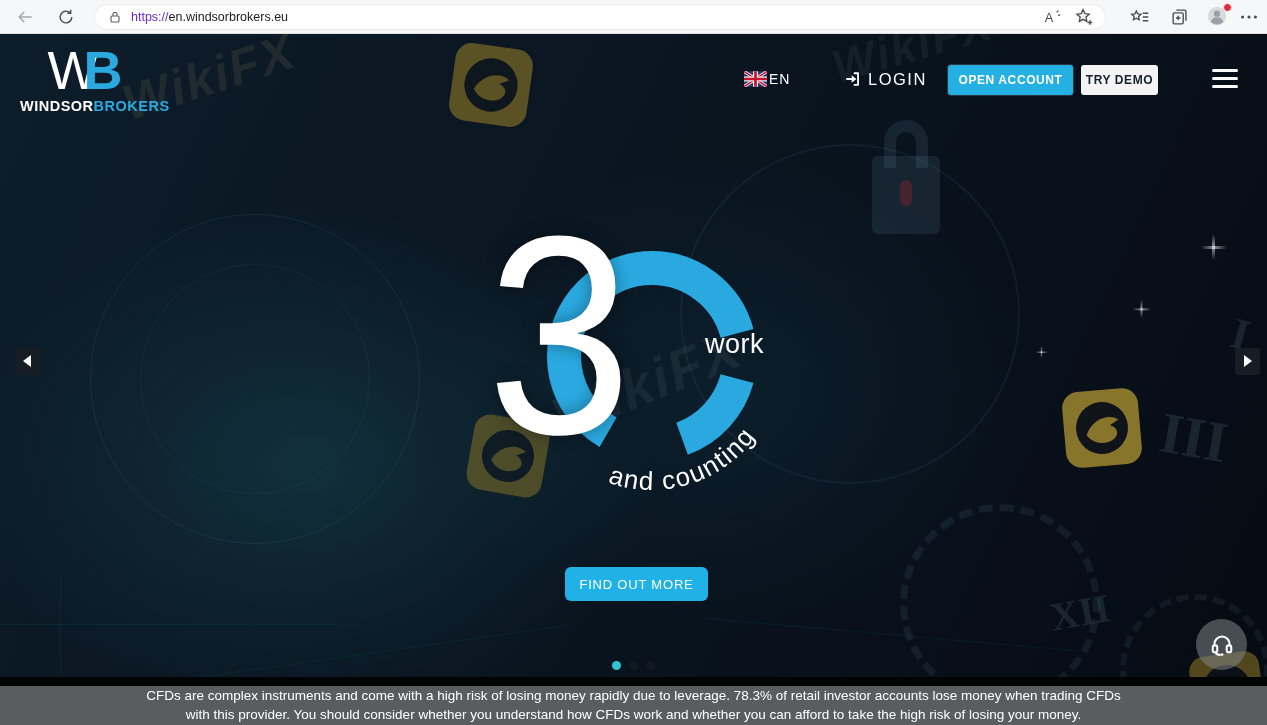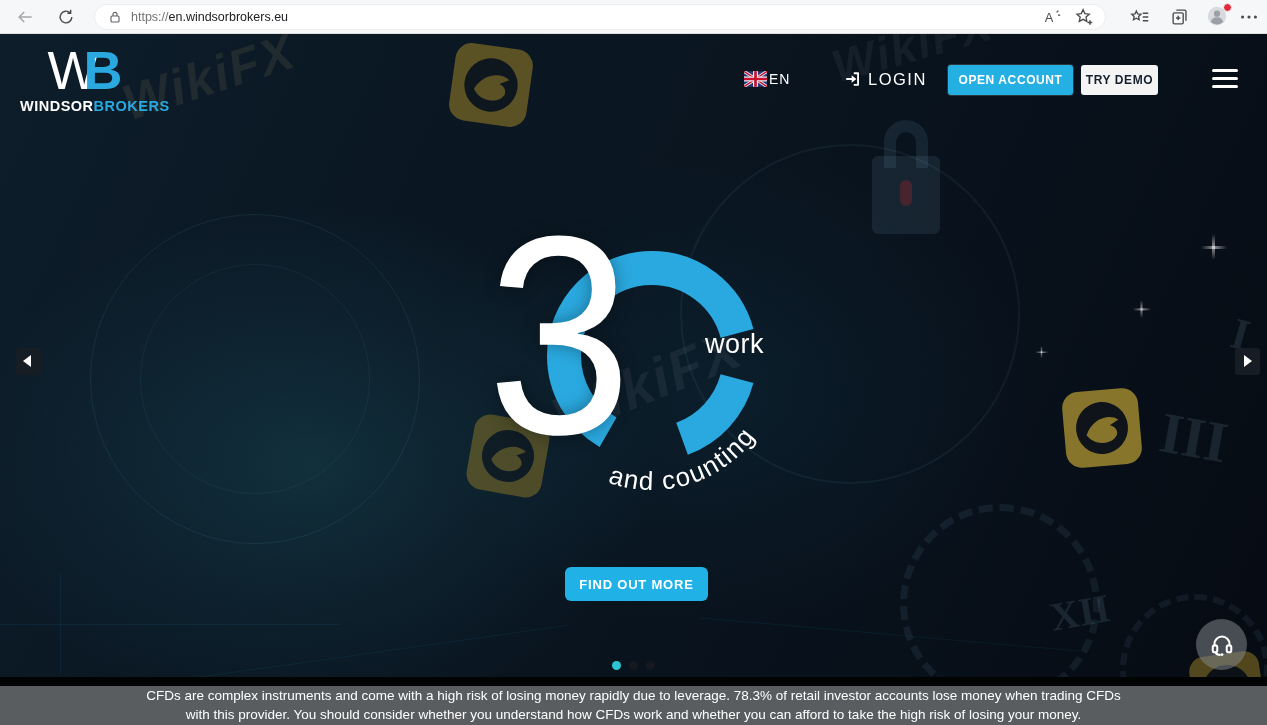--- a/index.html
+++ b/index.html
@@ -17,7 +17,7 @@
   .lock-ic { margin-left:12px; width:16px; height:16px; color:#5f6368; }
   .lock-ic svg { width:16px; height:16px; display:block; }
   .url-text { margin-left:8px; font-size:12.5px; color:#202124; white-space:nowrap; }
-  .url-text .scheme { color:#737373; }
+  .url-text .scheme { color:#6d28d9; }
   .pill-spacer { flex:1; }
   .pill-ic { width:22px; height:22px; margin-right:10px; color:#4c4c4c; }
   .pill-ic svg { width:22px; height:22px; display:block; }

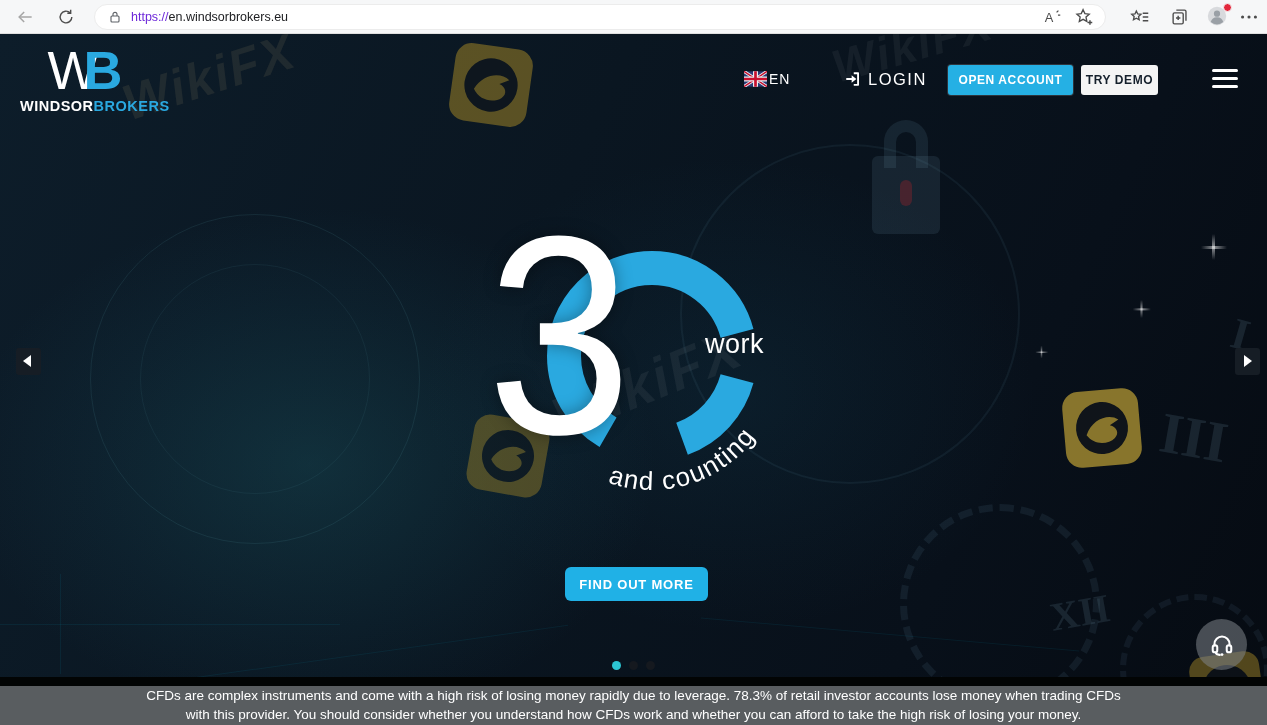--- a/index.html
+++ b/index.html
@@ -98,7 +98,7 @@
   .counting-svg { position:absolute; left:520px; top:300px; z-index:6; }
   .counting-svg text { font-family:"Liberation Sans", sans-serif; font-size:26px; fill:#ffffff; letter-spacing:1.5px; }
   .cta { position:absolute; left:565px; top:533px; width:143px; height:34px; border:none; border-radius:6px;
-         background:#20b1e6; color:#fff; font-family:inherit; font-size:13px; font-weight:700; letter-spacing:0.8px; cursor:pointer; z-index:10; }
+         background:#20b1e6; color:#fff; font-family:inherit; font-size:13px; font-weight:400; letter-spacing:0.8px; cursor:pointer; z-index:10; }
   .dots { position:absolute; left:0; top:627px; width:1267px; display:flex; justify-content:center; gap:8px; z-index:10; }
   .dot { width:9px; height:9px; border-radius:50%; background:#15191f; cursor:pointer; }
   .dot.active { background:#2cc5d2; }

